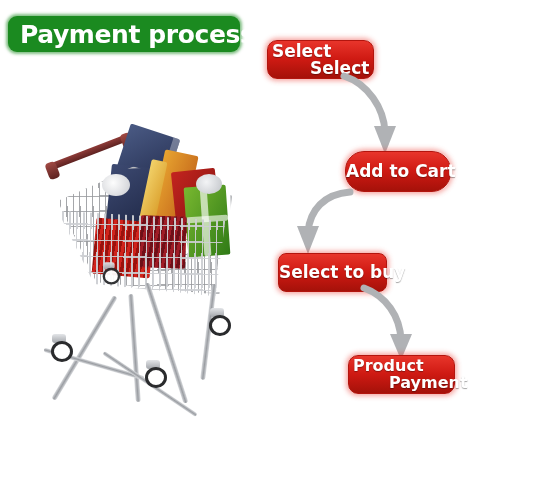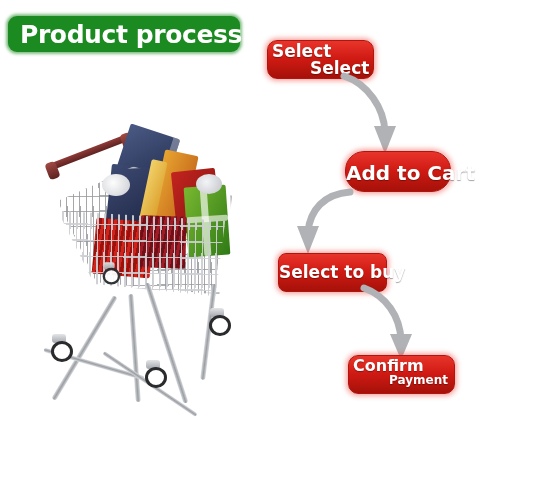--- a/index.html
+++ b/index.html
@@ -285,7 +285,7 @@
 <div id="page">
 
   <div id="title-badge">
-    <span id="title-text">Product process:</span>
+    <span id="title-text">Payment process:</span>
   </div>
 
   <div id="cart-photo">

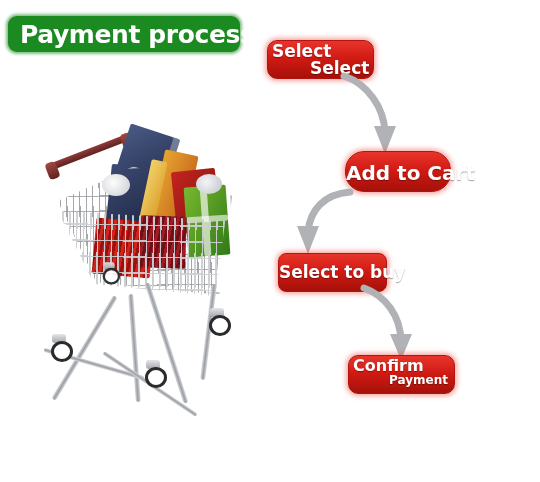--- a/index.html
+++ b/index.html
@@ -252,7 +252,7 @@
     border-radius: 19px;
   }
   #box-cart .l1 {
-    left: 0; top: 9px; width: 104px; text-align: center; font-size: 20px;
+    left: 0; top: 9px; width: 104px; text-align: center; font-size: 17px;
   }
 
   #box-click {

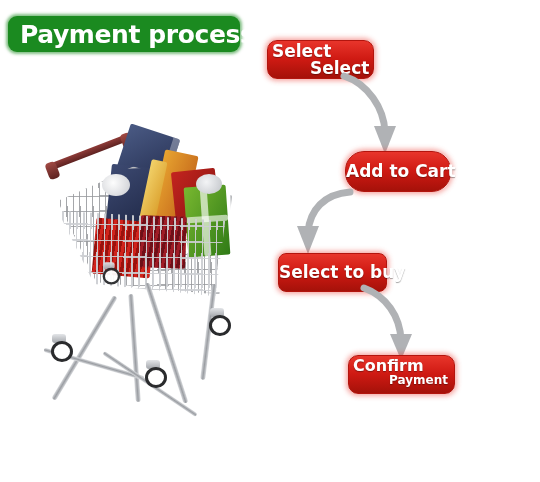--- a/index.html
+++ b/index.html
@@ -354,7 +354,7 @@
   </svg>
 
   <div class="flow-box" id="box-confirm">
-    <span class="lbl l1">Confirm</span>
+    <span class="lbl l1">Product</span>
     <span class="lbl l2">Payment</span>
   </div>
 

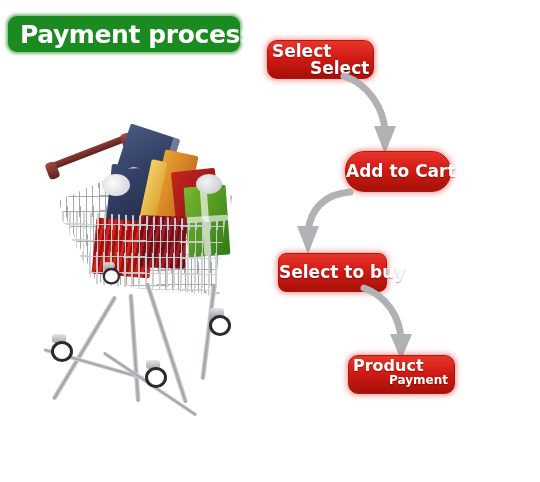--- a/index.html
+++ b/index.html
@@ -268,7 +268,7 @@
     border-radius: 10px;
   }
   #box-confirm .l1 { left: 4px;  top: 0px;  font-size: 16px; }
-  #box-confirm .l2 { left: 40px; top: 17px; font-size: 12px; }
+  #box-confirm .l2 { left: 40px; top: 17px; font-size: 16px; }
 
   
   .arrow-svg {

